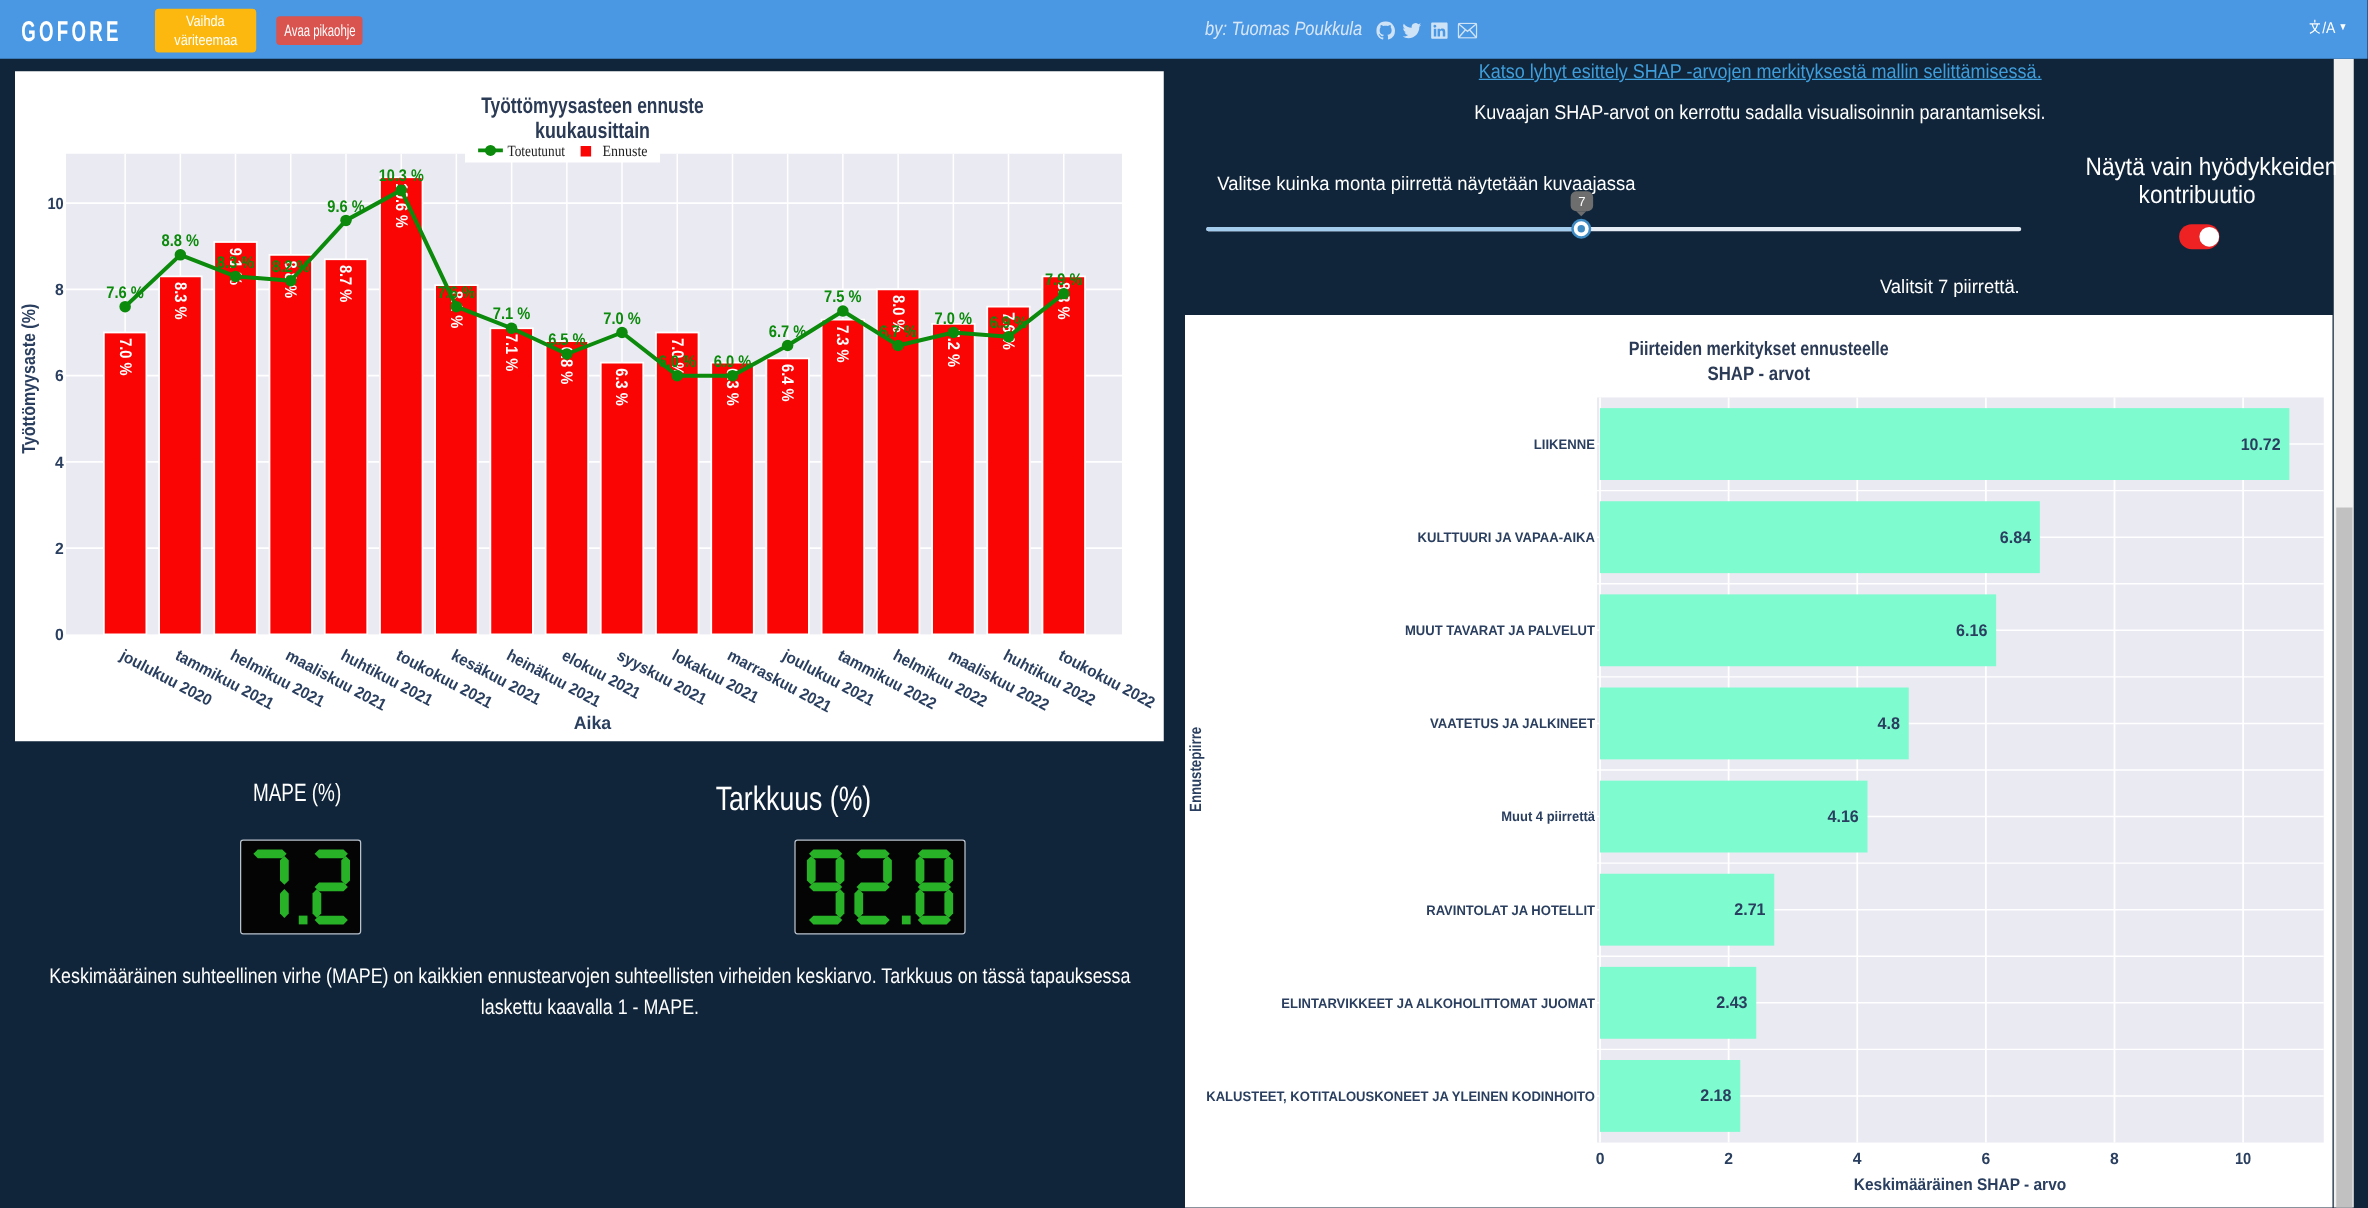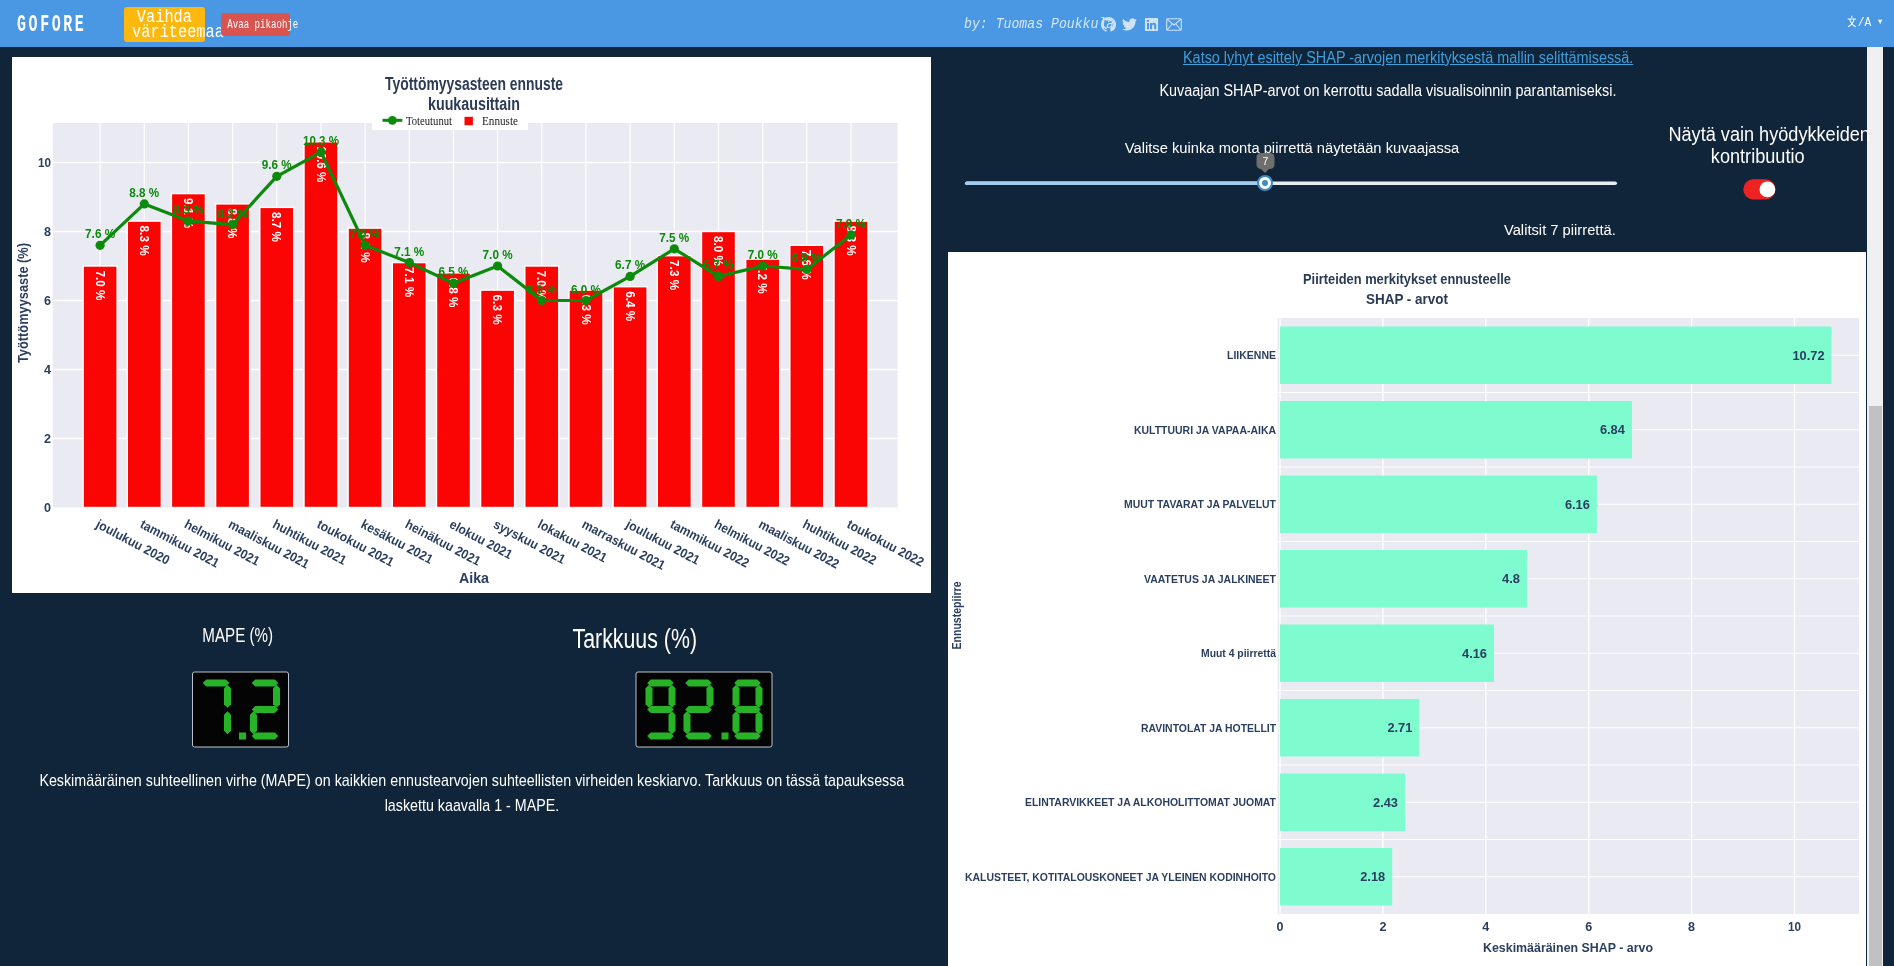--- a/index.html
+++ b/index.html
@@ -6,7 +6,7 @@
  font-family:"Liberation Sans",sans-serif;}
 .abs{position:absolute}
 .sq{display:inline-block;white-space:nowrap}
-#navbar{position:absolute;left:0;top:0;width:1894px;height:47px;background:#4a97e3;font-family:Liberation Mono, monospace;}
+#navbar{position:absolute;left:0;top:0;width:1894px;height:47px;background:#4a97e3;}
 #logo{position:absolute;left:17px;top:12px;color:#fff;font-size:23px;font-weight:700;letter-spacing:4px;
  transform:scaleX(0.65);transform-origin:0 50%;white-space:nowrap}
 #btnyellow{position:absolute;left:124px;top:7px;width:81px;height:35px;background:#fcb80f;border-radius:3px;

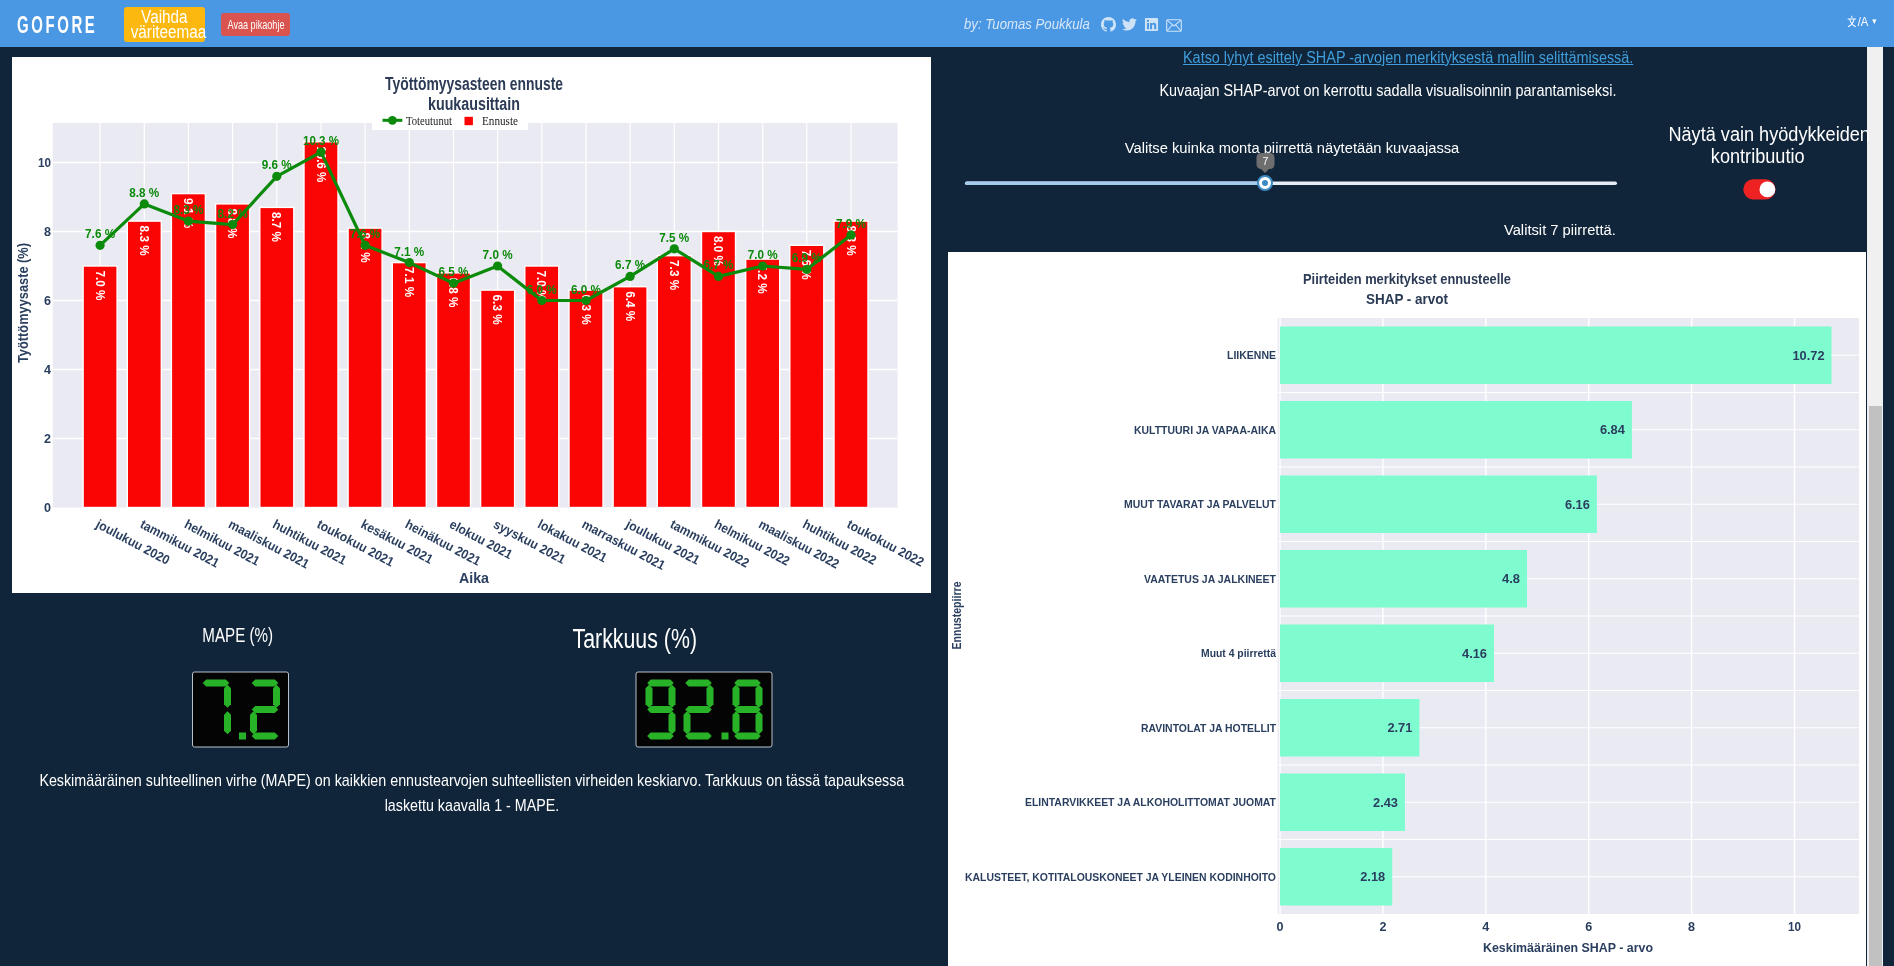--- a/index.html
+++ b/index.html
@@ -10,7 +10,7 @@
 #logo{position:absolute;left:17px;top:12px;color:#fff;font-size:23px;font-weight:700;letter-spacing:4px;
  transform:scaleX(0.65);transform-origin:0 50%;white-space:nowrap}
 #btnyellow{position:absolute;left:124px;top:7px;width:81px;height:35px;background:#fcb80f;border-radius:3px;
- color:#fff;font-size:18px;text-align:center;line-height:15.5px;padding-top:2.5px}
+ color:#fff;font-size:12px;text-align:center;line-height:15.5px;padding-top:2.5px}
 #btnyellow .sq{transform:scaleX(0.85)}
 #btnred{position:absolute;left:221px;top:13px;width:69px;height:23px;background:#d9534f;border-radius:3px;
  color:#ffffff;font-size:13px;text-align:center;line-height:23px}

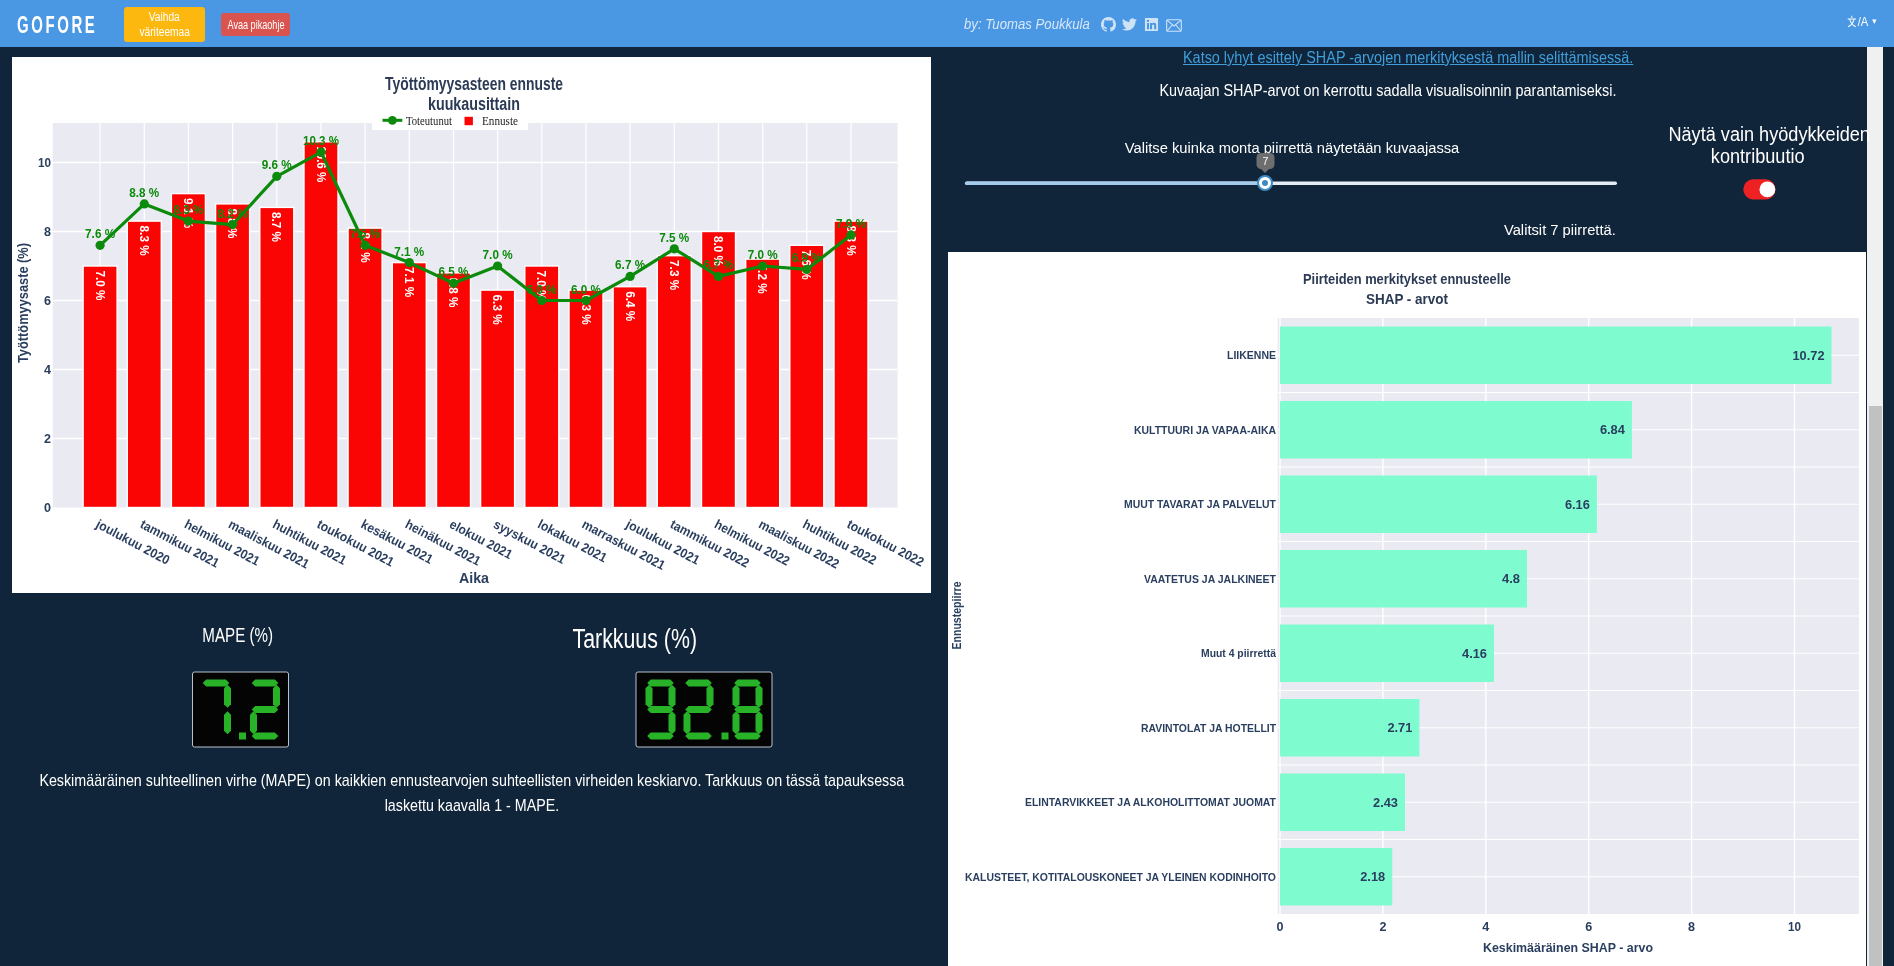--- a/index.html
+++ b/index.html
@@ -31,7 +31,7 @@
 #caption .sq{transform:scaleX(0.84)}
 #linktxt{position:absolute;left:948px;top:49px;width:920px;text-align:center;color:#3f9edb;font-size:16px}
 #linktxt .sq{transform:scaleX(0.90);text-decoration:underline}
-#shaptxt{position:absolute;left:928px;top:82px;width:920px;text-align:center;color:#fff;font-size:16px}
+#shaptxt{position:absolute;left:948px;top:82px;width:920px;text-align:center;color:#fff;font-size:16px}
 #shaptxt .sq{transform:scaleX(0.90)}
 #valitse{position:absolute;left:965px;top:139px;width:654px;text-align:center;color:#fff;font-size:15.5px}
 #valitse .sq{transform:scaleX(0.95)}

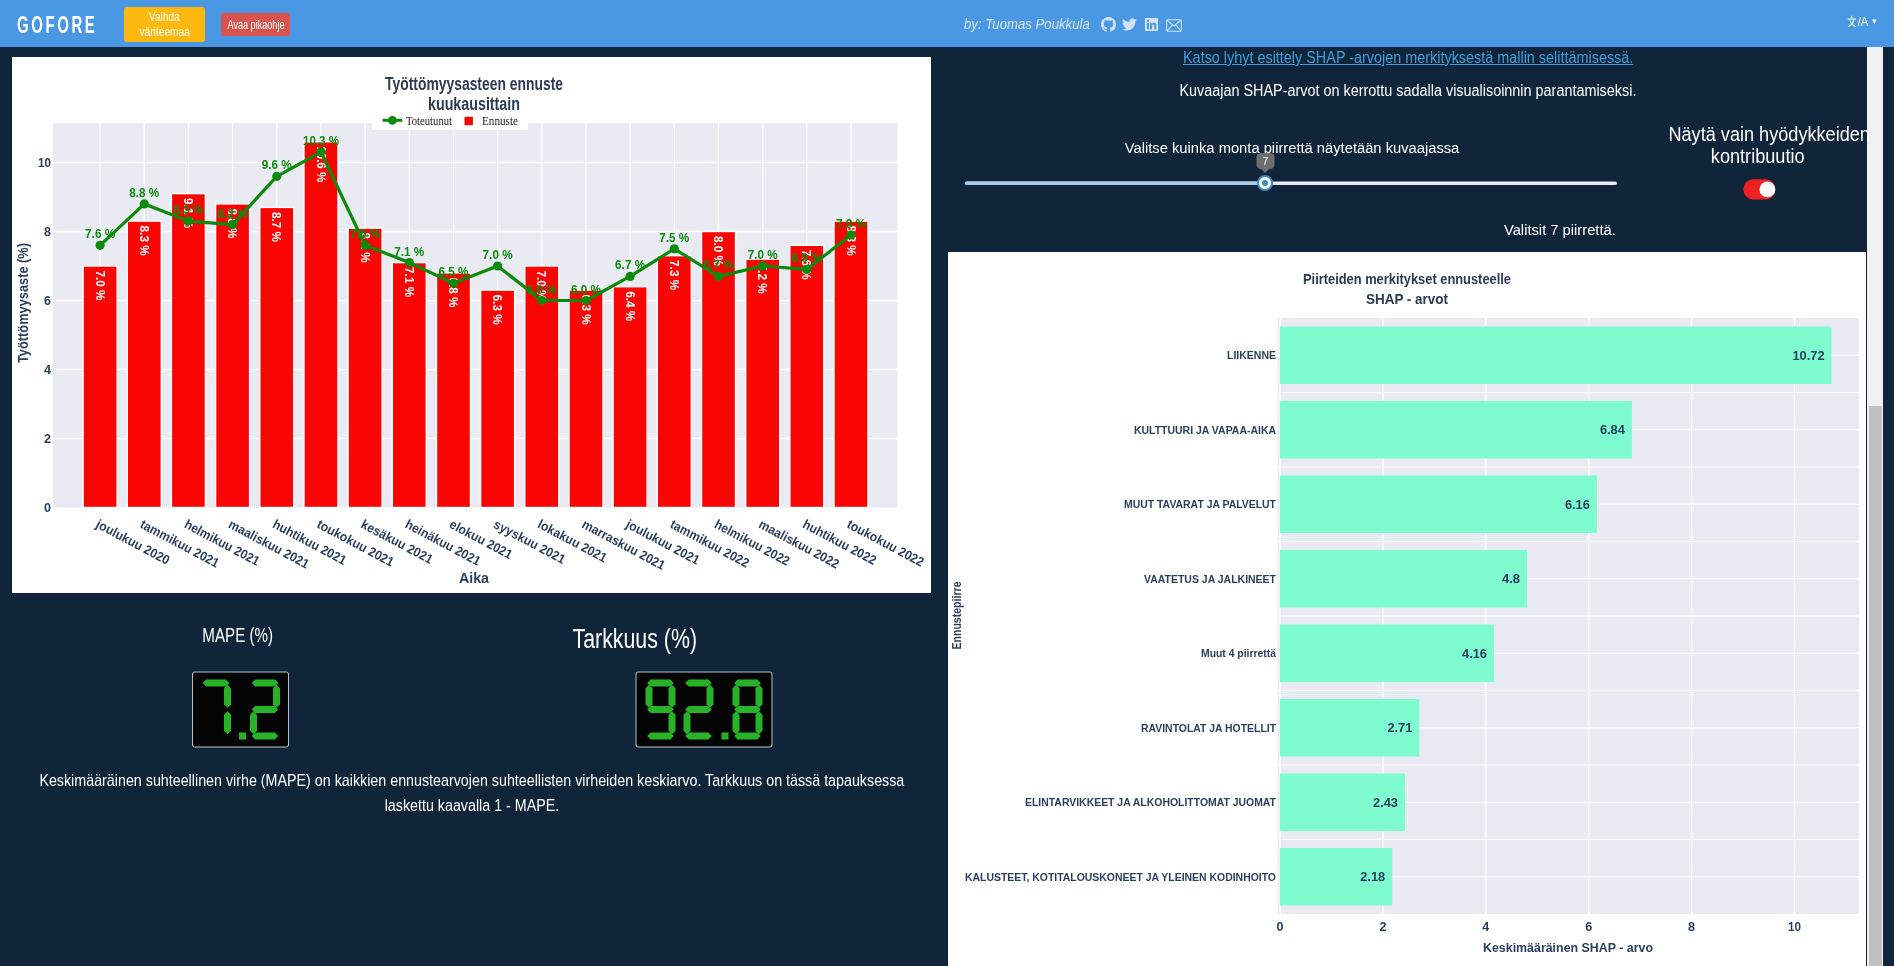--- a/index.html
+++ b/index.html
@@ -33,7 +33,7 @@
 #linktxt .sq{transform:scaleX(0.90);text-decoration:underline}
 #shaptxt{position:absolute;left:948px;top:82px;width:920px;text-align:center;color:#fff;font-size:16px}
 #shaptxt .sq{transform:scaleX(0.90)}
-#valitse{position:absolute;left:965px;top:139px;width:654px;text-align:center;color:#fff;font-size:15.5px}
+#valitse{position:absolute;left:965px;top:139px;width:654px;text-align:left;color:#fff;font-size:15.5px}
 #valitse .sq{transform:scaleX(0.95)}
 #nayta{position:absolute;left:1658px;top:124px;width:200px;text-align:center;color:#fff;font-size:20px;line-height:21.5px}
 #nayta .sq{transform:scaleX(0.906)}

